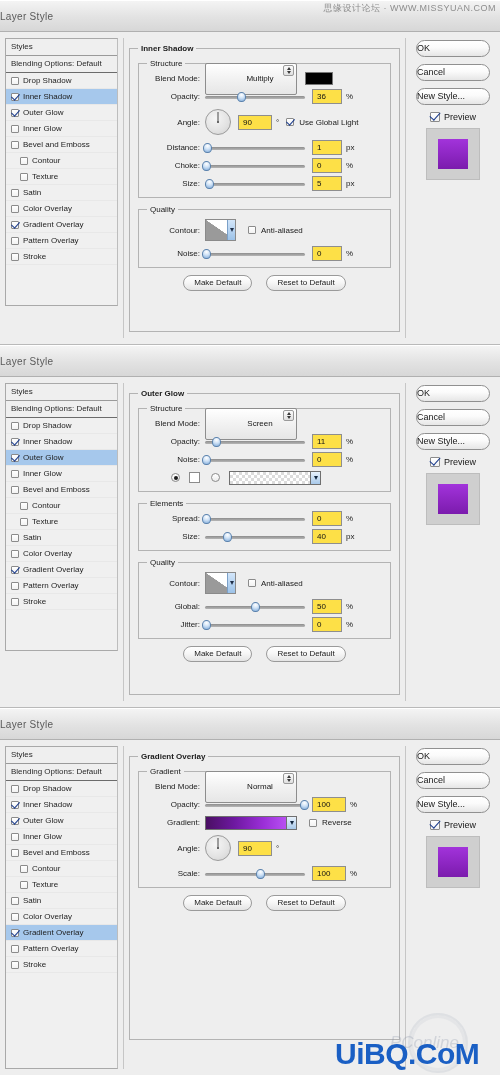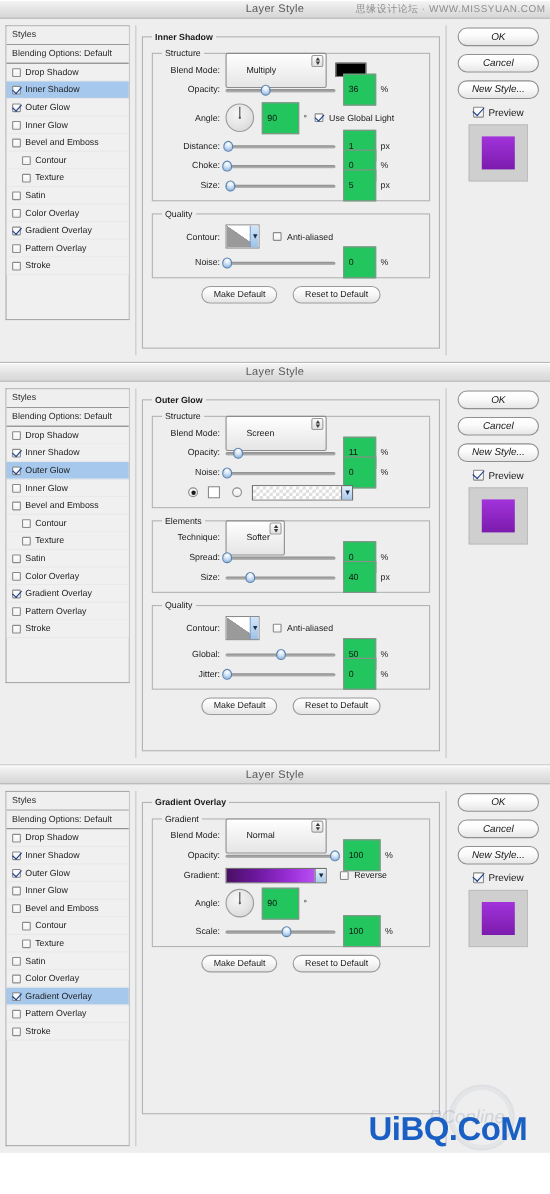--- a/index.html
+++ b/index.html
@@ -20,11 +20,11 @@
 
   
   .titlebar {
-    height: 17px;
+    height: 32px;
     background: linear-gradient(to bottom, #f4f4f4 0%, #e2e2e2 55%, #d7d7d7 100%);
     border-top: 1px solid #ffffff;
     border-bottom: 1px solid #b0b0b0;
-    display: flex; align-items: center; justify-content: center;
+    display: flex; align-items: center; justify-content: flex-start;
     position: relative;
   }
   .titlebar .title {

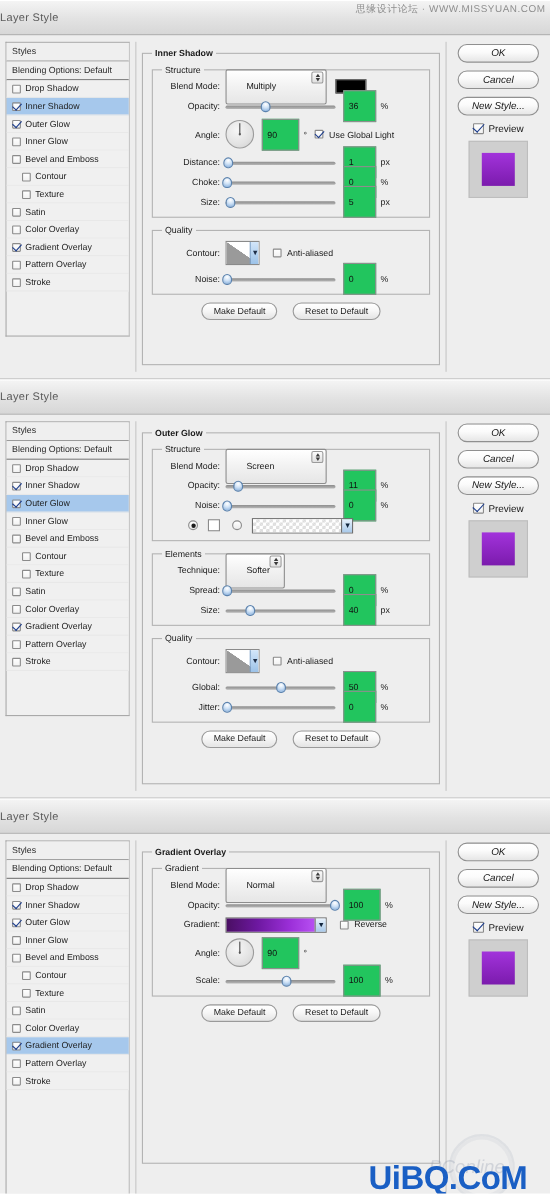--- a/index.html
+++ b/index.html
@@ -341,13 +341,12 @@
     width: 74px;
     font-size: 9px;
     color: #171717;
-    text-align: center;
+    text-align: left;
     border: 1px solid #909090;
     border-radius: 11px;
     background: linear-gradient(to bottom,#ffffff 0%,#fbfbfb 42%,#e6e6e6 100%);
     padding: 2px 0 3px 0;
     margin-bottom: 7px;
-    font-style: italic;
   }
   .preview-row {
     display: flex; align-items: center;

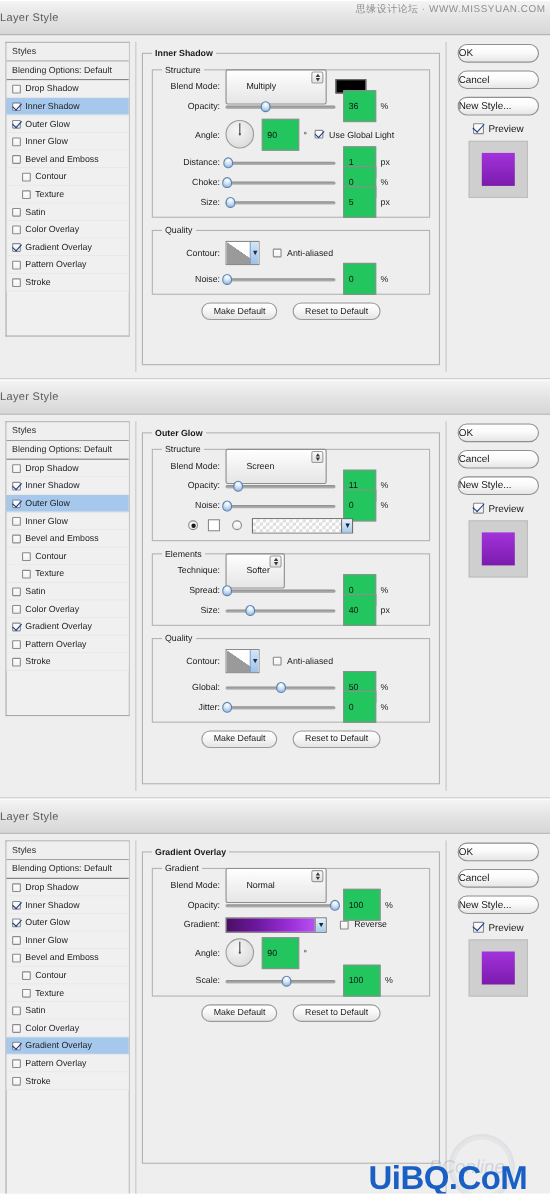--- a/index.html
+++ b/index.html
@@ -136,6 +136,7 @@
     padding-left: 18px;
     position: relative;
     min-width: 54px;
+    justify-content: center;
   }
   .popup .arrows {
     position: absolute; right: 2px; top: 1px;

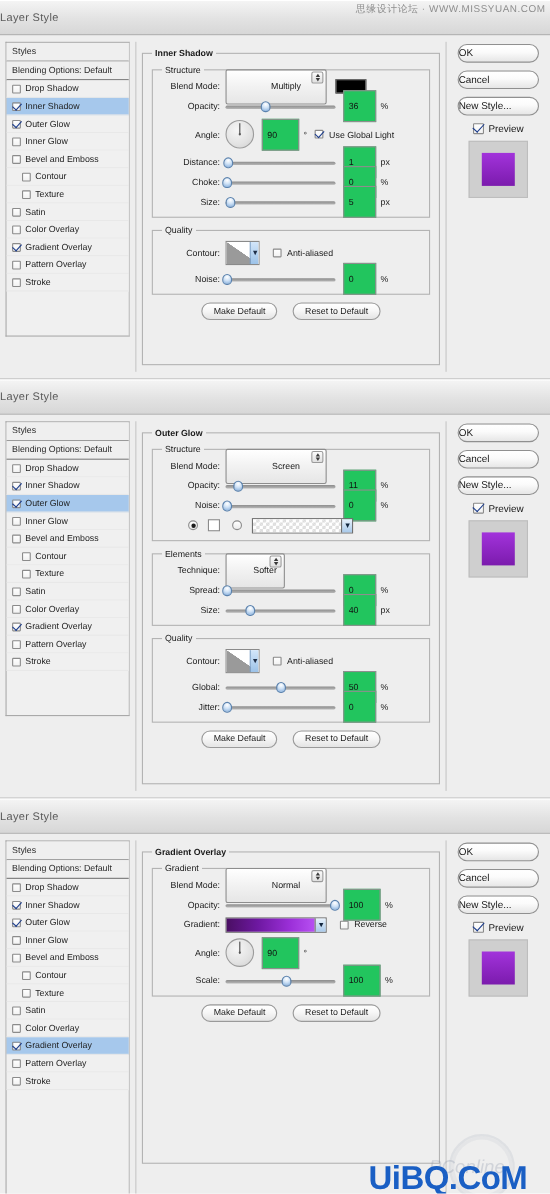--- a/index.html
+++ b/index.html
@@ -193,9 +193,9 @@
 
   
   .numf {
-    height: 29px;
+    height: 15px;
     border: 1px solid #8e8e8e;
-    background: #22c55e;
+    background: #fde047;
     font-size: 8px;
     color: #111;
     display: flex; align-items: center;

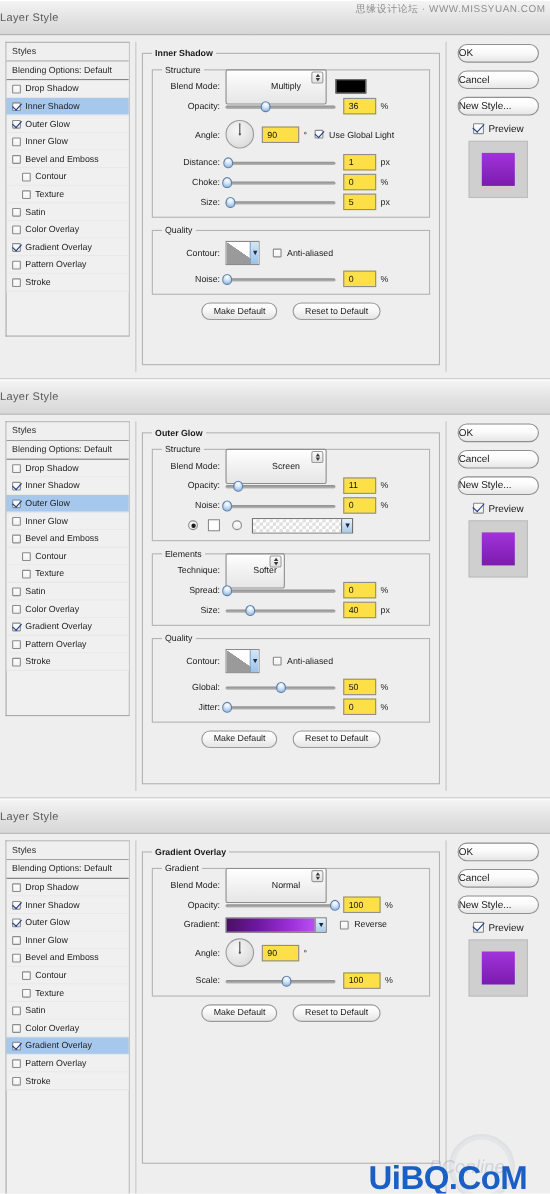--- a/index.html
+++ b/index.html
@@ -720,16 +720,6 @@
         <fieldset class="grp inner">
           <legend>Elements</legend>
 
-          <div class="row">
-            <span class="rlabel w60">Technique:</span>
-            <div class="popup narrow">
-              <span>Softer</span>
-              <span class="arrows">
-                  <i class="up"></i>
-                  <i class="dn"></i>
-                </span>
-            </div>
-          </div>
 
           <div class="row">
             <span class="rlabel w60">Spread:</span>

